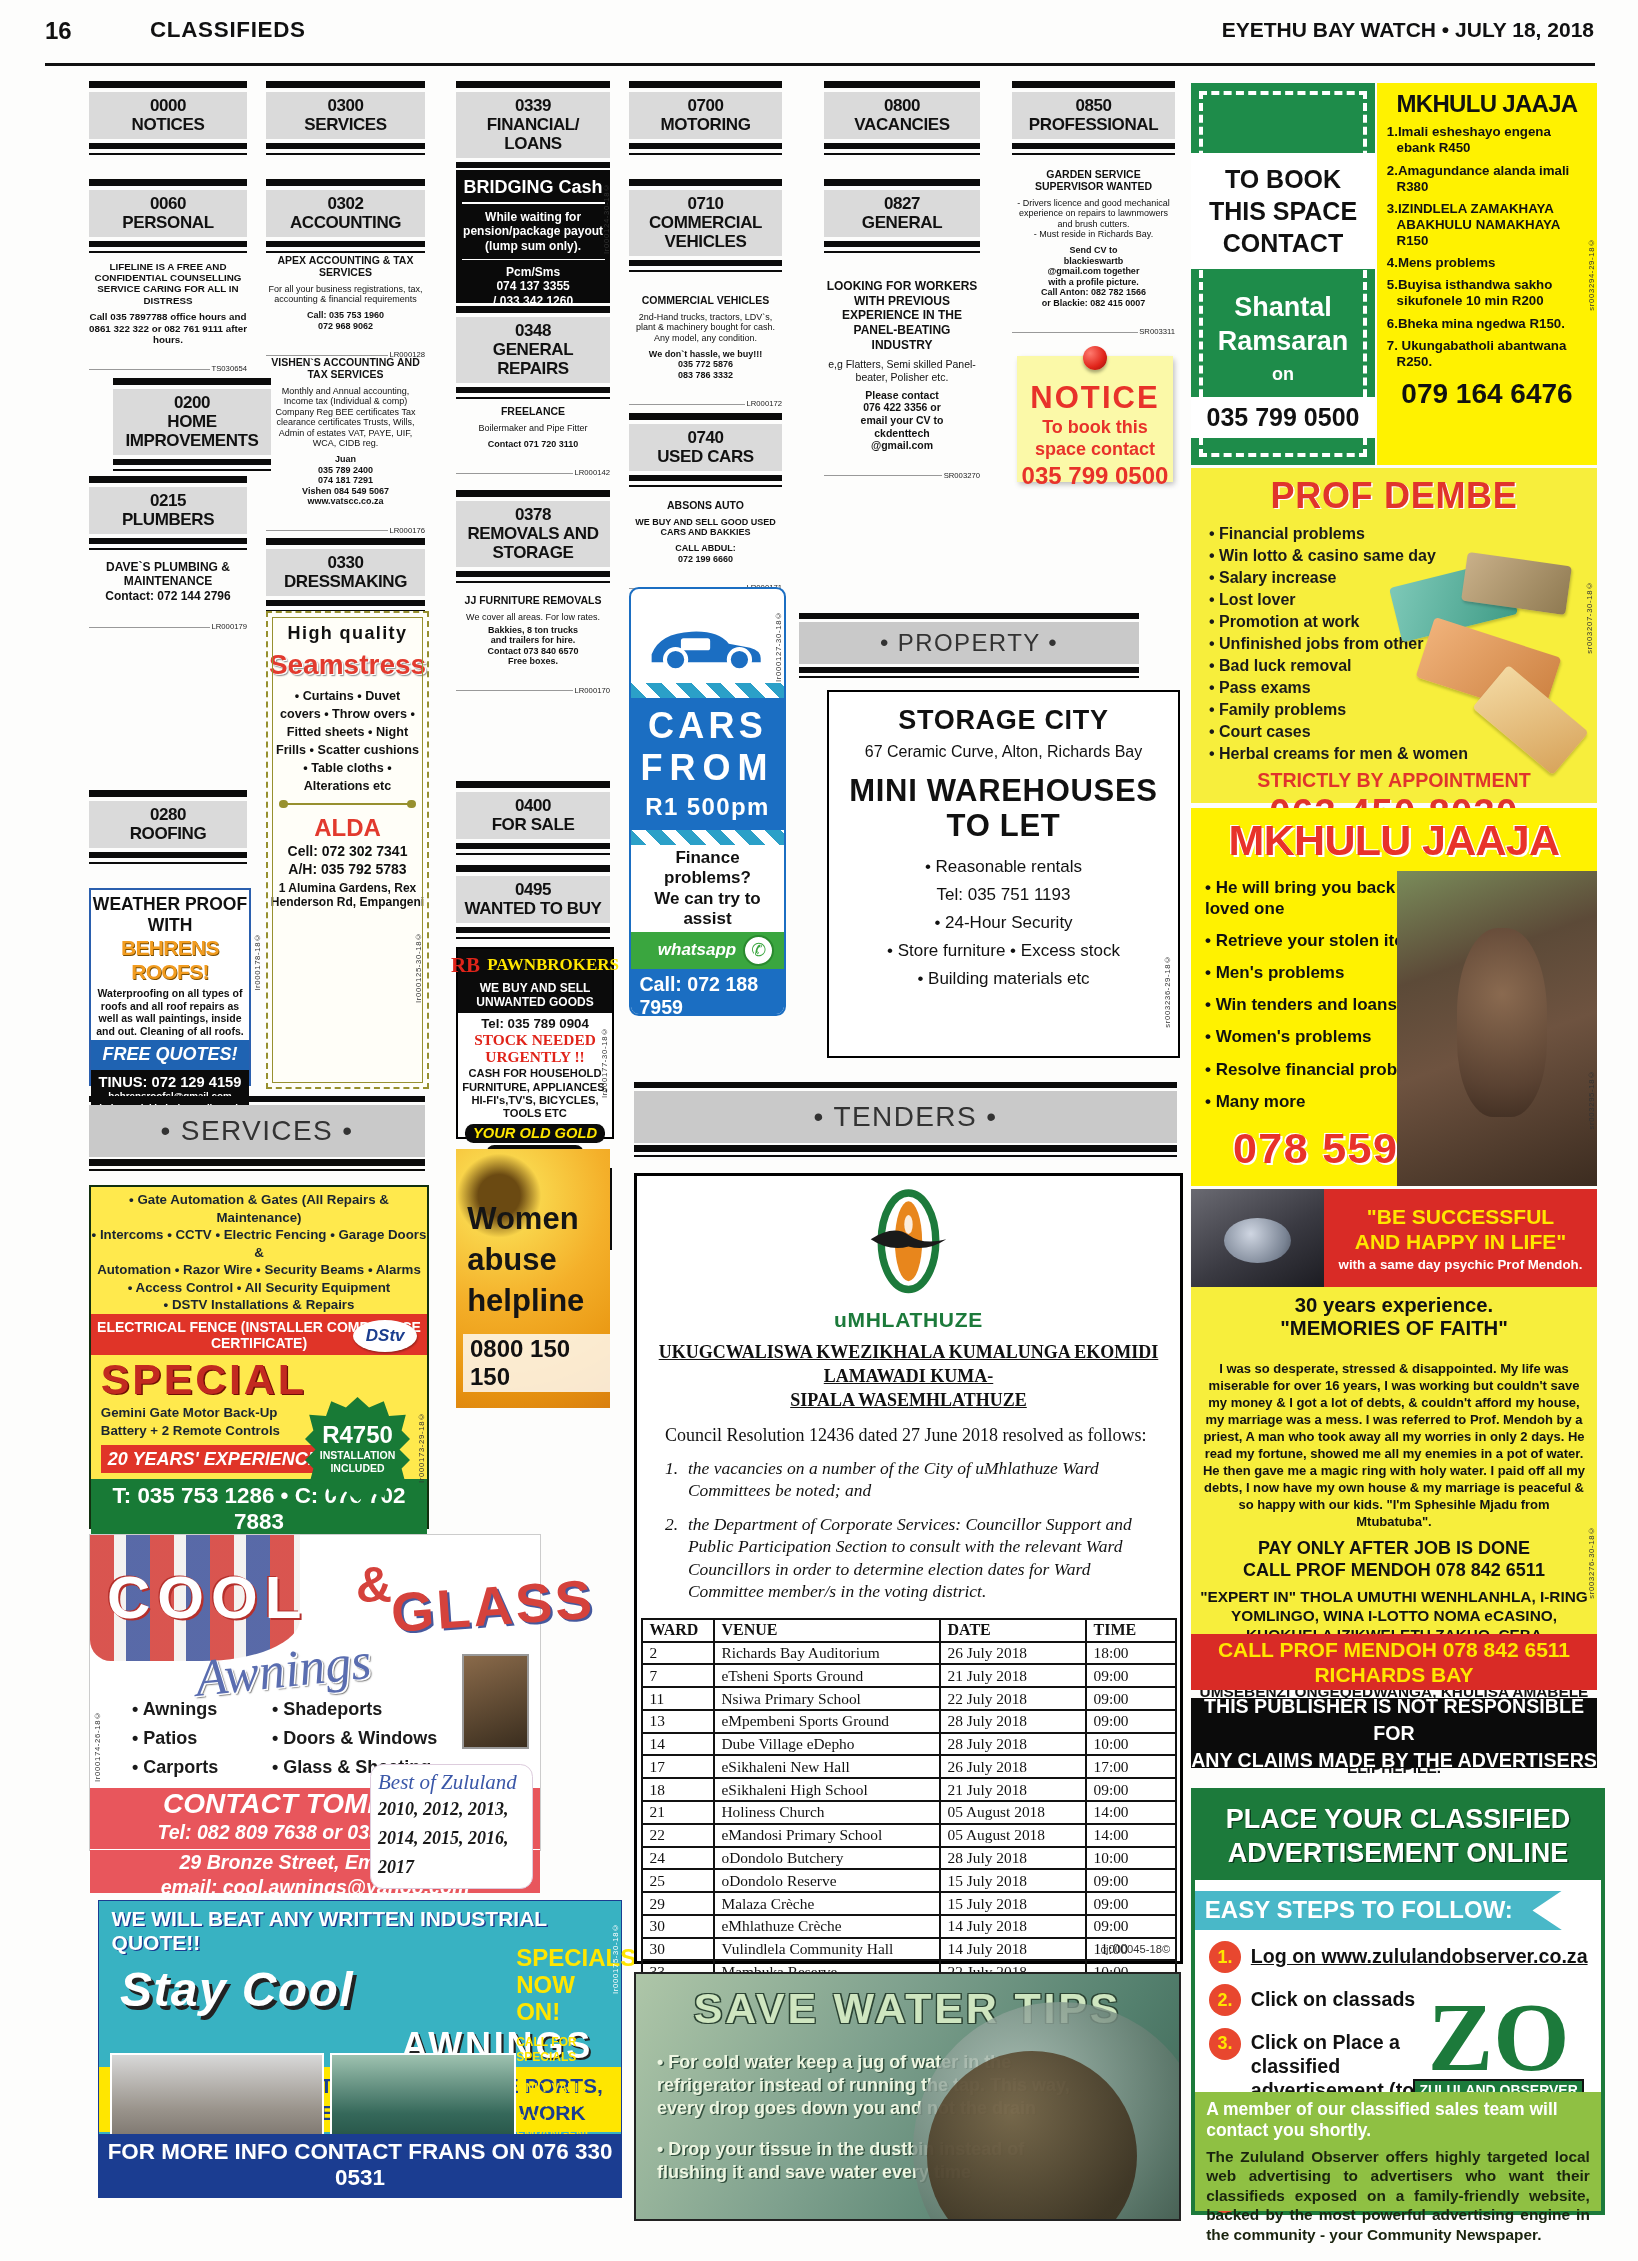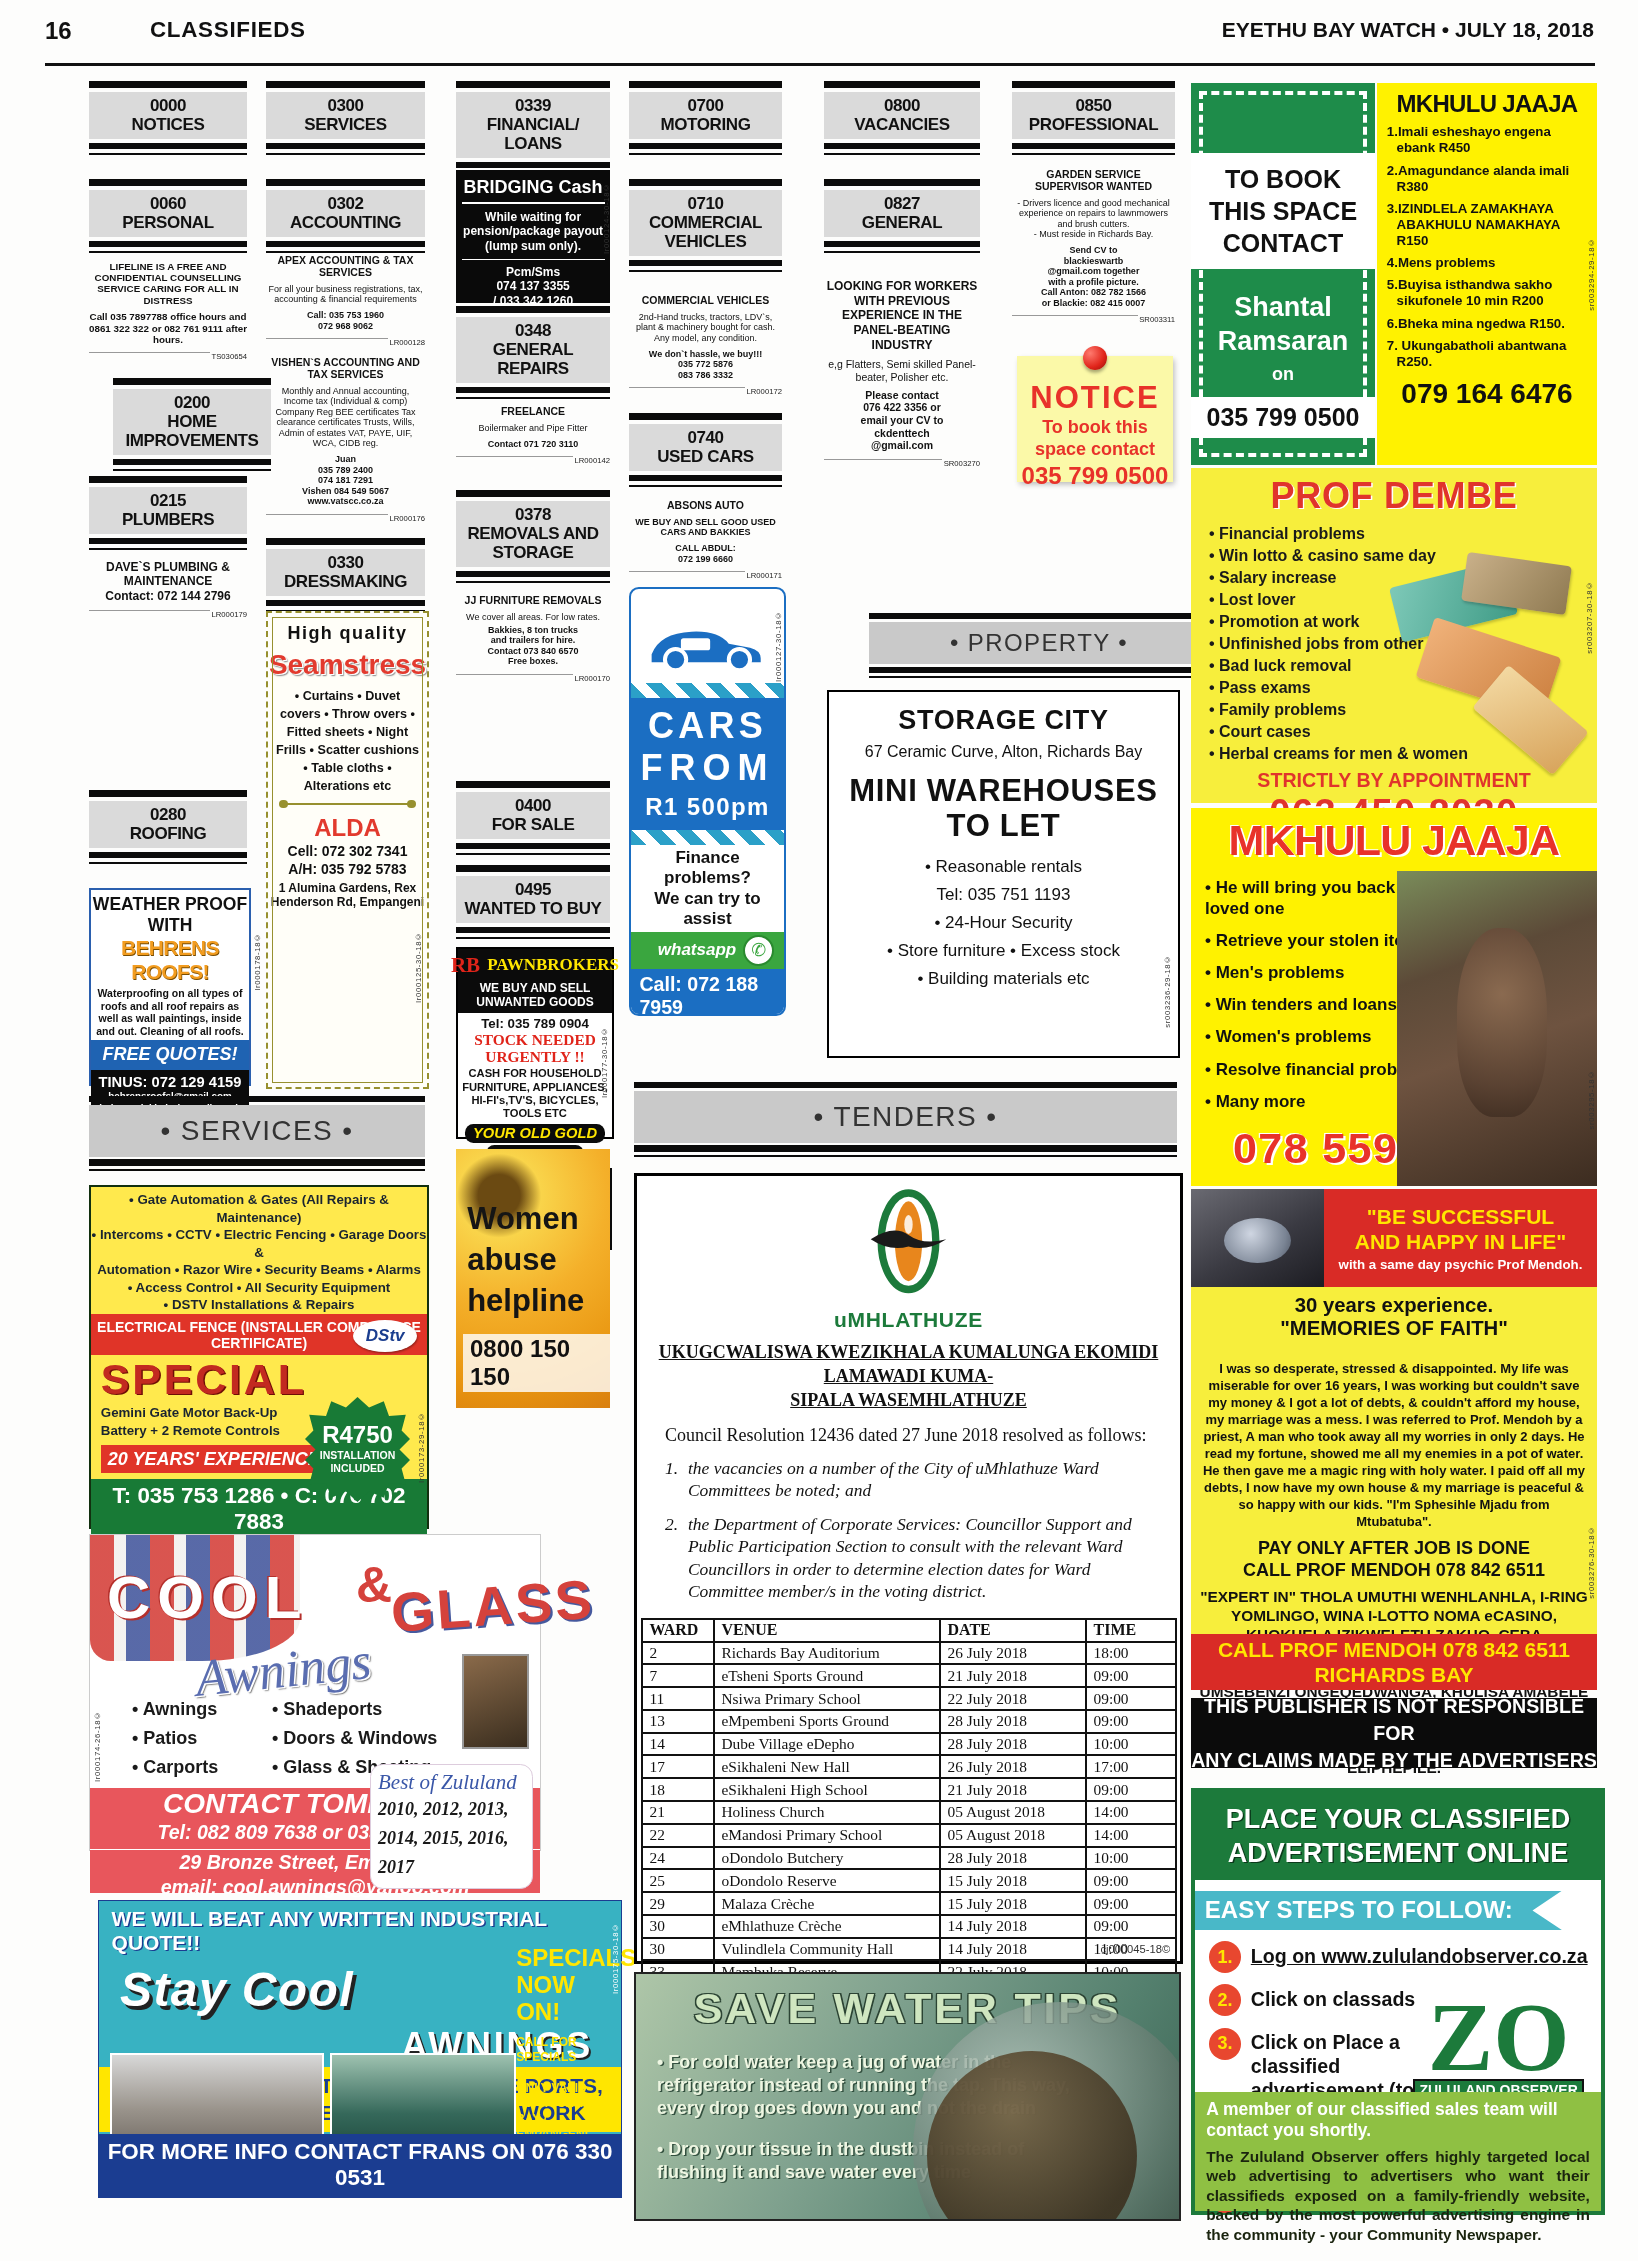--- a/index.html
+++ b/index.html
@@ -30,7 +30,7 @@
   .ad .hd{font-weight:bold;font-size:10.5px;line-height:12px;}
   .ad .bd{font-size:9px;line-height:10.5px;margin-top:5.6px;}
   .ad .bb{font-weight:bold;font-size:9px;line-height:10.5px;margin-top:5.6px;}
-  .regline{display:flex;align-items:flex-start;margin-top:7px;}
+  .regline{display:flex;align-items:flex-end;margin-top:19px;}
   .regline .rl{flex:1;border-bottom:1.4px solid #999;margin-bottom:3.5px;}
   .regline .rg{font-size:7.7px;color:#222;padding-left:1.4px;}
   .vreg{position:absolute;writing-mode:vertical-rl;transform:rotate(180deg);font-size:7.7px;color:#333;letter-spacing:0.7px;}

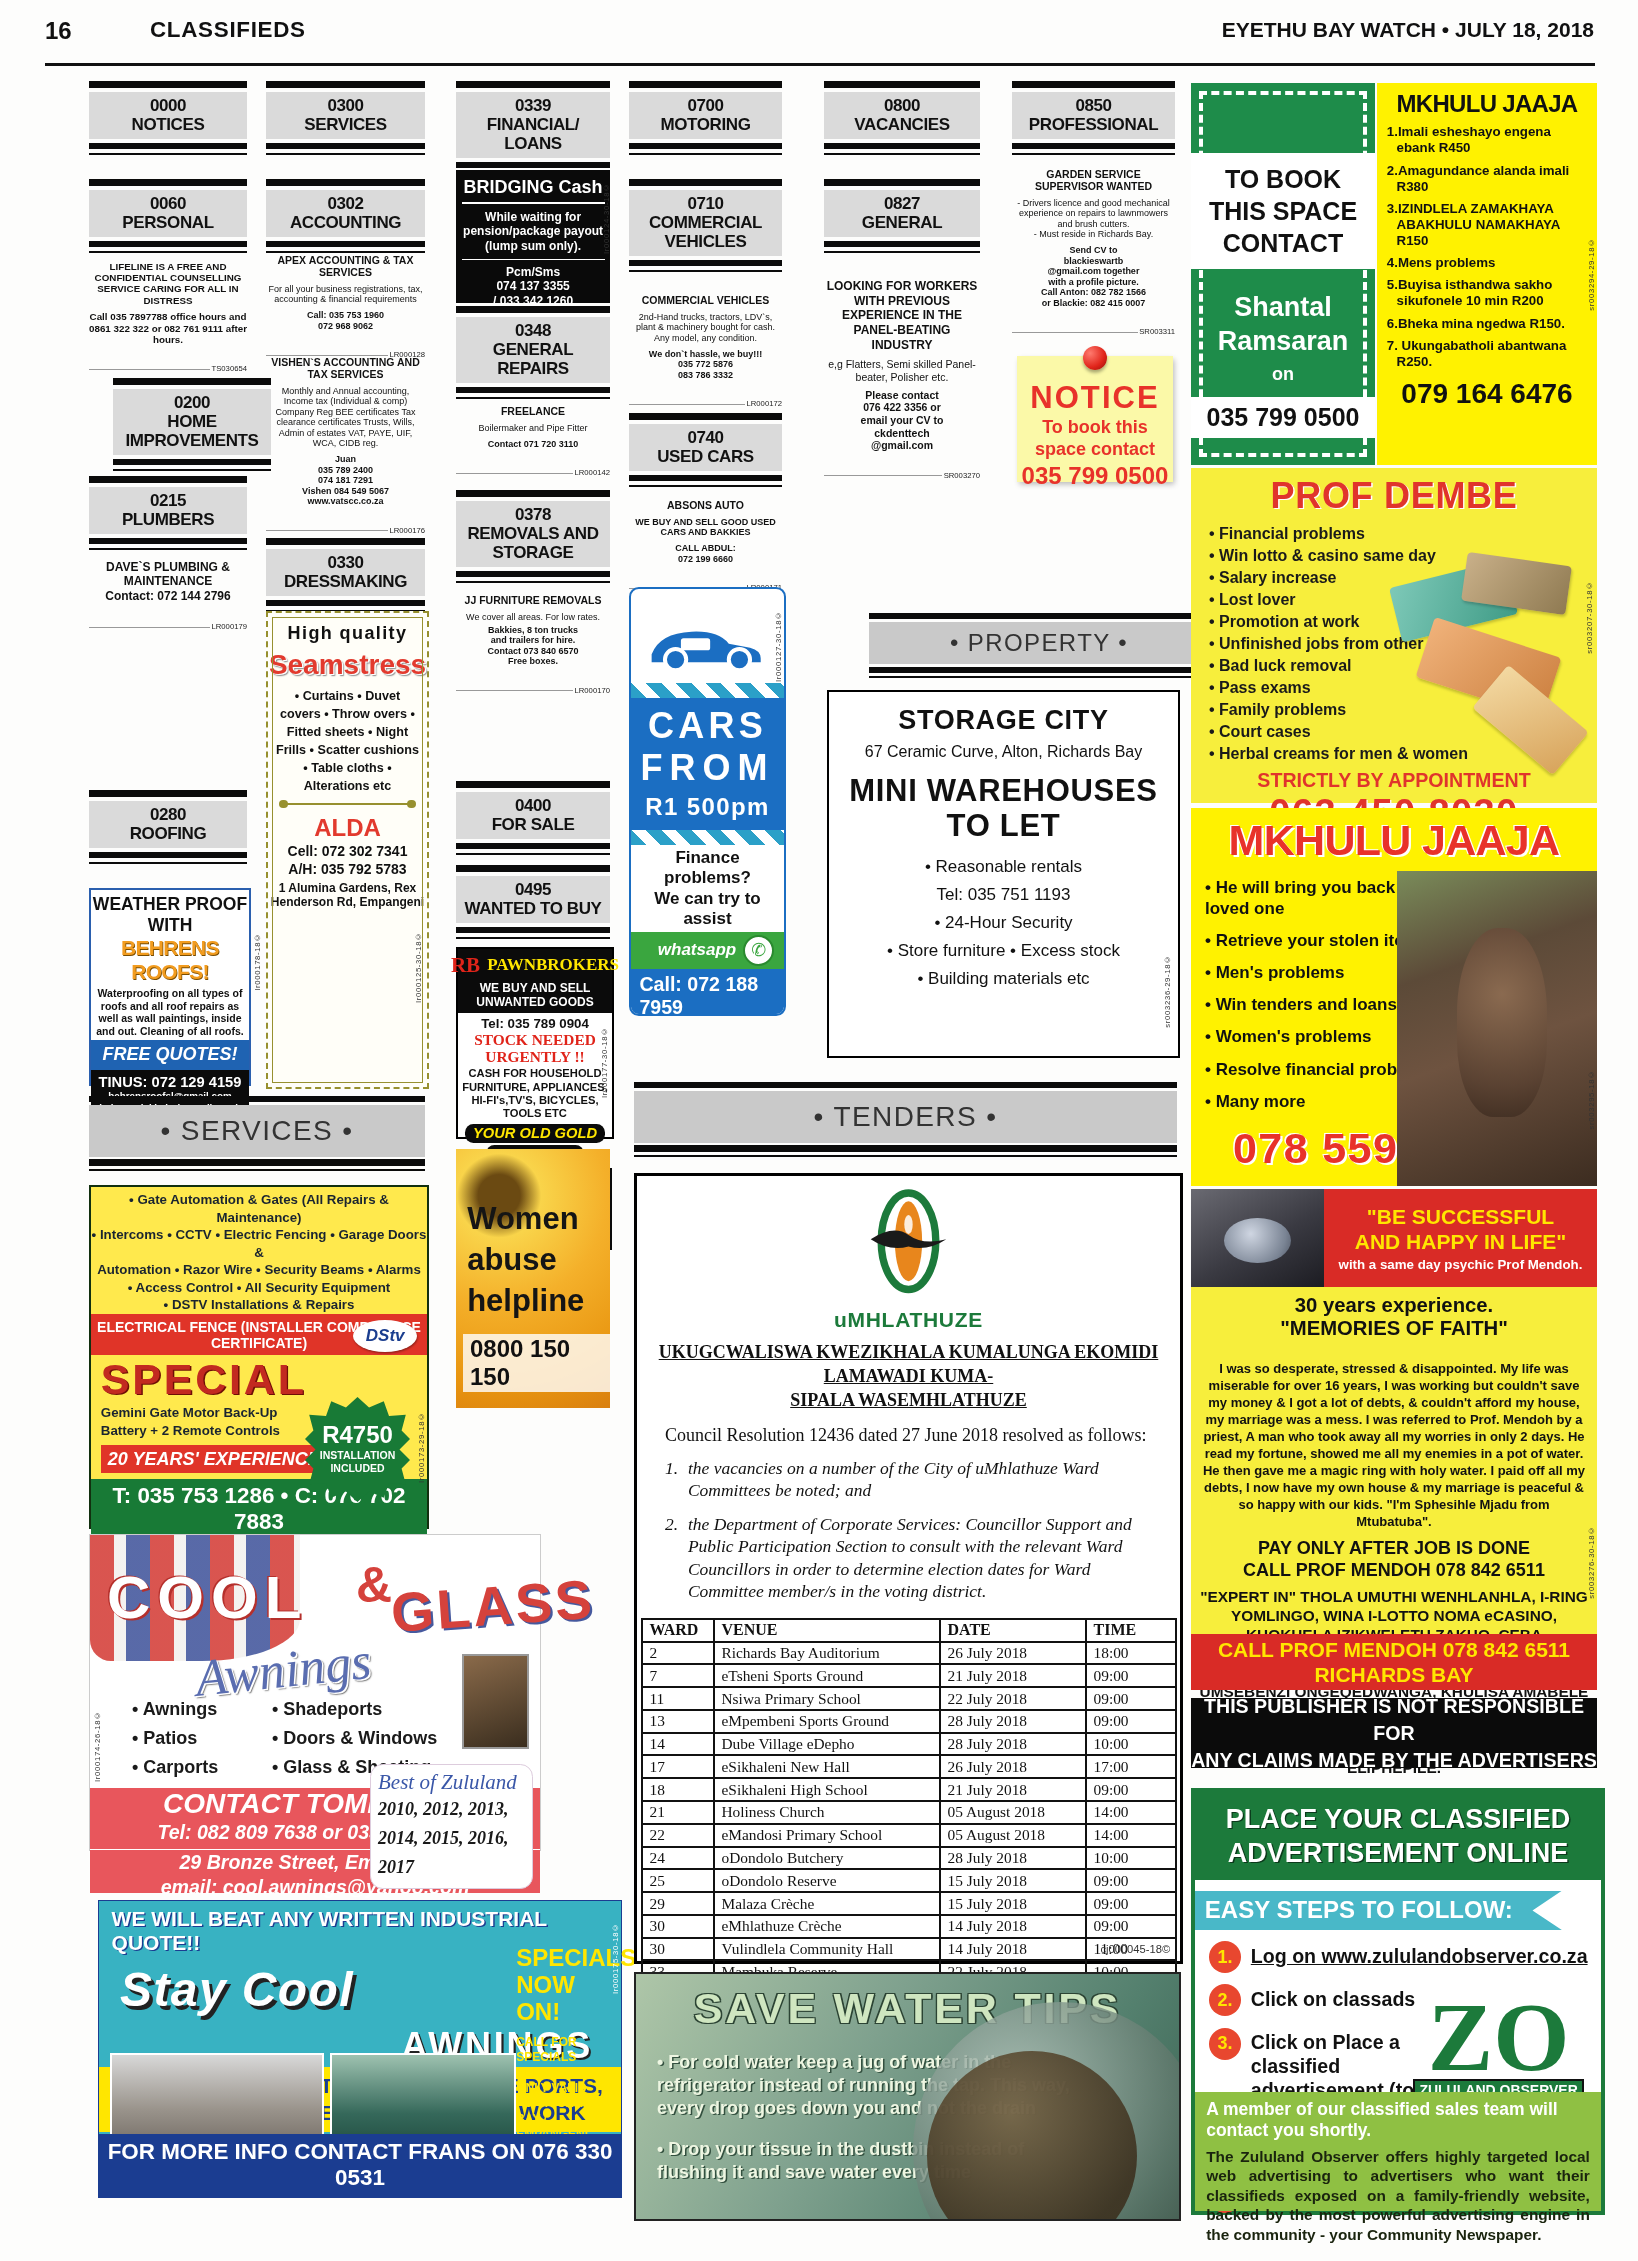--- a/index.html
+++ b/index.html
@@ -620,7 +620,7 @@
     <div class="p">035 799 0500</div>
   </div>
 
-  <div class="banner" style="left:869px;top:613px;width:340px;">
+  <div class="banner" style="left:799px;top:613px;width:340px;">
       <div class="bar1"></div>
       <div class="body">• PROPERTY •</div>
       <div class="bar2"></div>

